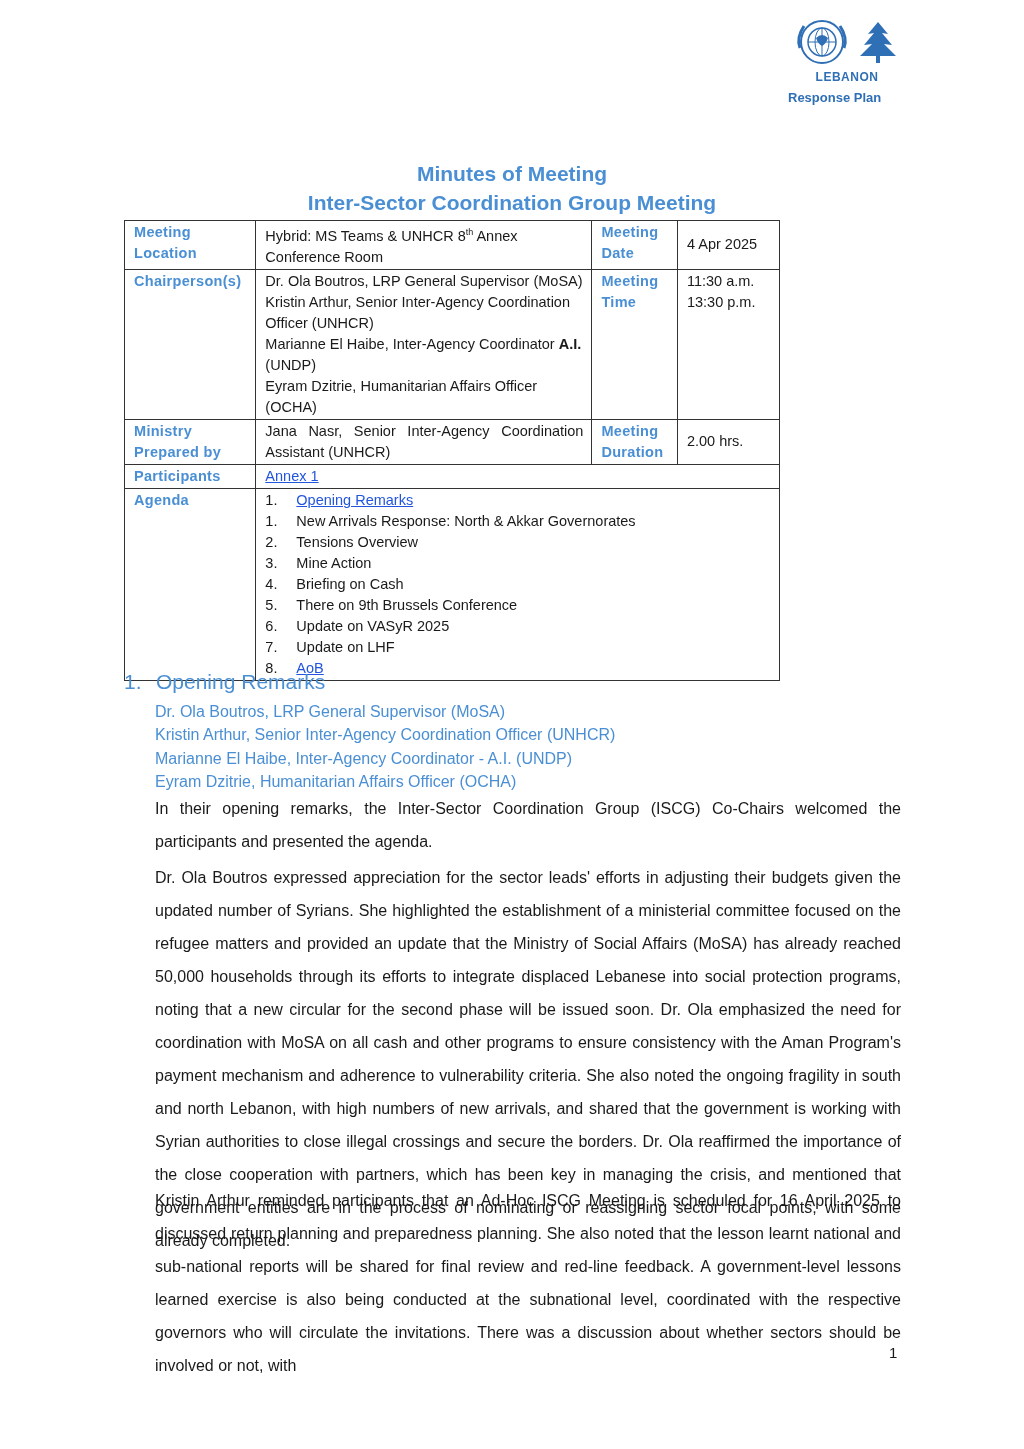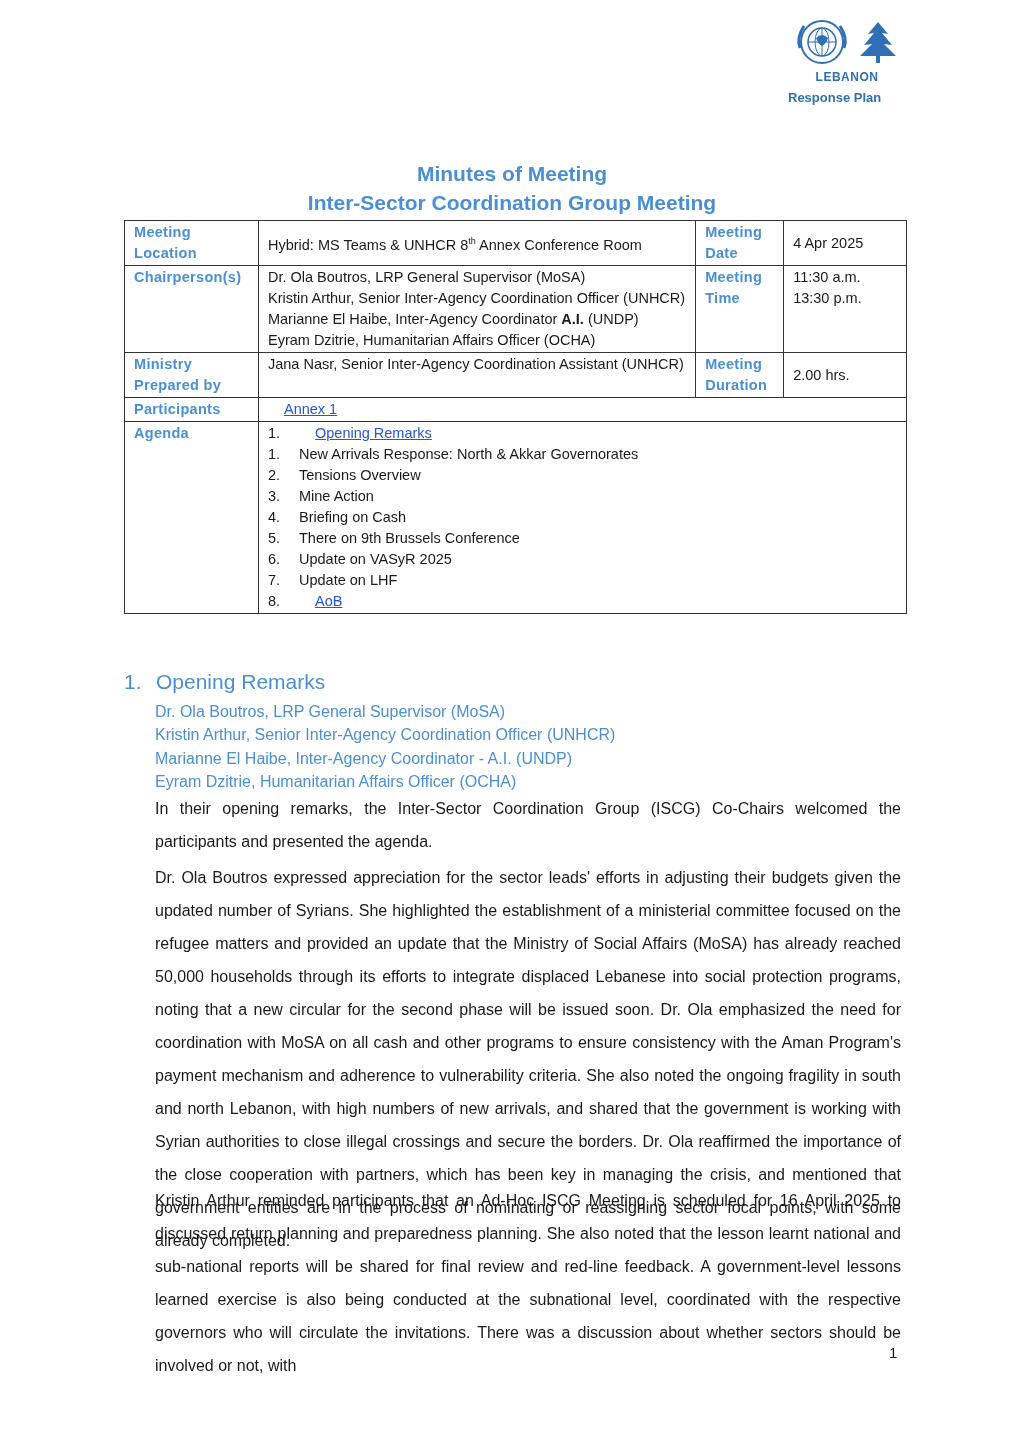--- a/index.html
+++ b/index.html
@@ -15,7 +15,7 @@
              color: #4a8fd4; font-weight: bold; font-size: 21px; margin-top: 36px; }
     .title1 { top: 126px; }
     .title2 { top: 155px; }
-    table.meta { position: absolute; left: 124px; top: 220px; width: 783px; border-collapse: collapse;
+    table.meta { position: absolute; left: 124px; top: 220px; width: 656px; border-collapse: collapse;
                  font-size: 14.5px; padding-left: 48px; }
     table.meta td { border: 1.5px solid #333; vertical-align: top; padding: 1px 8px 1px 9px; line-height: 21px; }
     .lbl { color: #4a8fd4; font-weight: bold; letter-spacing: 0.3px; }

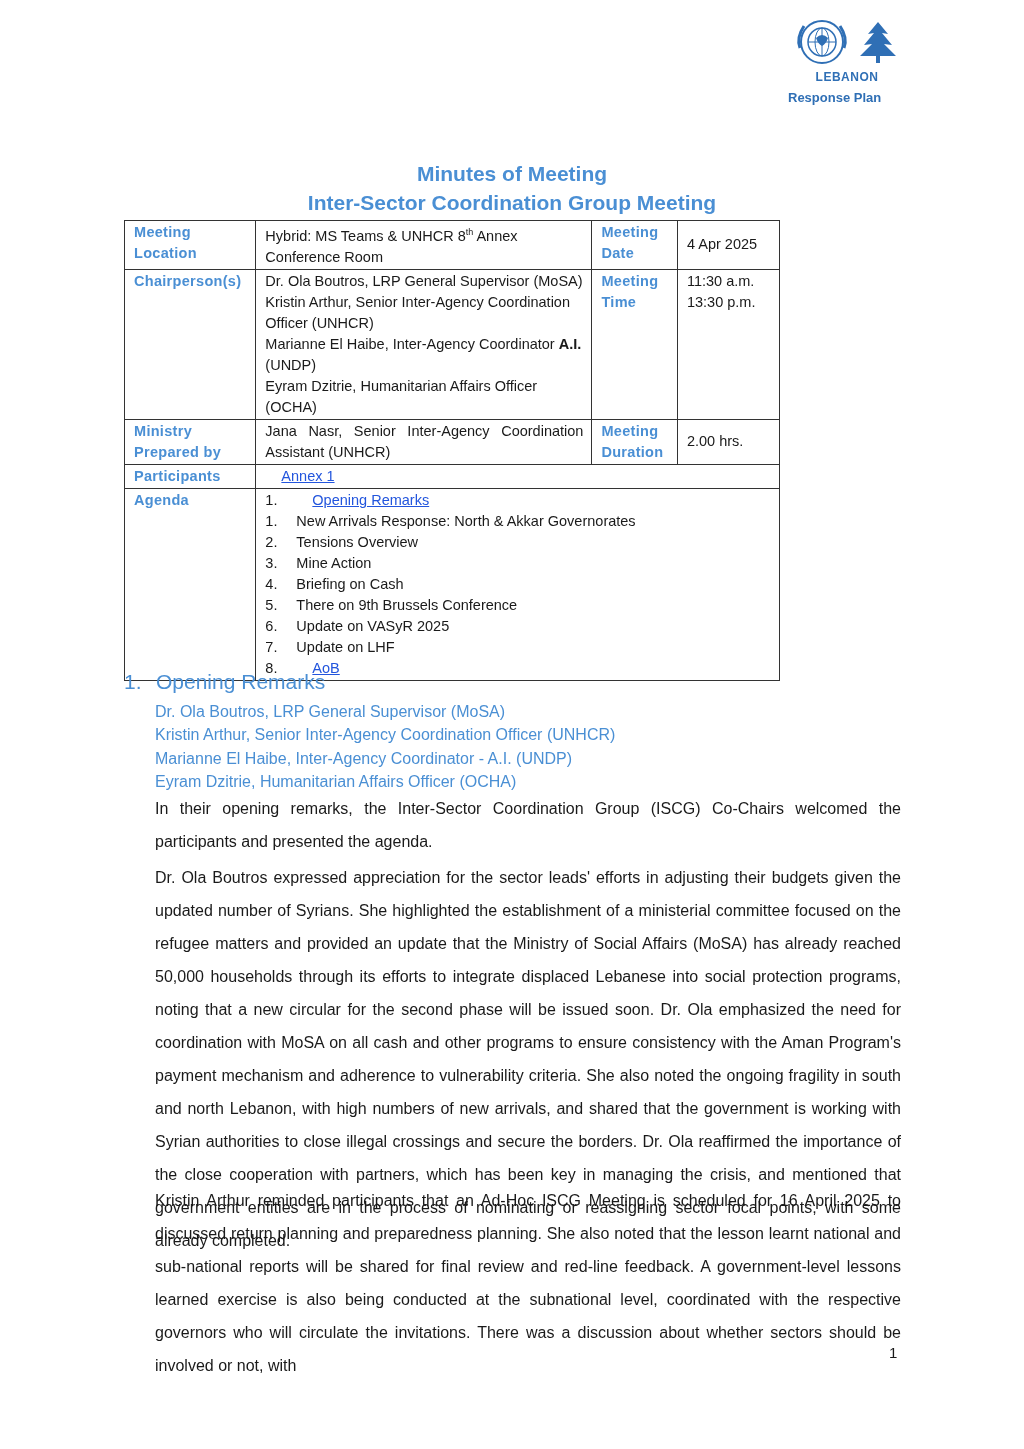--- a/index.html
+++ b/index.html
@@ -20,7 +20,7 @@
     table.meta td { border: 1.5px solid #333; vertical-align: top; padding: 1px 8px 1px 9px; line-height: 21px; }
     .lbl { color: #4a8fd4; font-weight: bold; letter-spacing: 0.3px; }
     .vmid { vertical-align: middle !important; }
-    .link { color: #2255dd; text-decoration: underline; margin-left: 16px; }
+    .link { color: #2255dd; text-decoration: underline; }
     ol.agenda { list-style: none; margin: 0; padding: 0; }
     ol.agenda li { display: flex; }
     ol.agenda .num { width: 31px; flex: none; }

